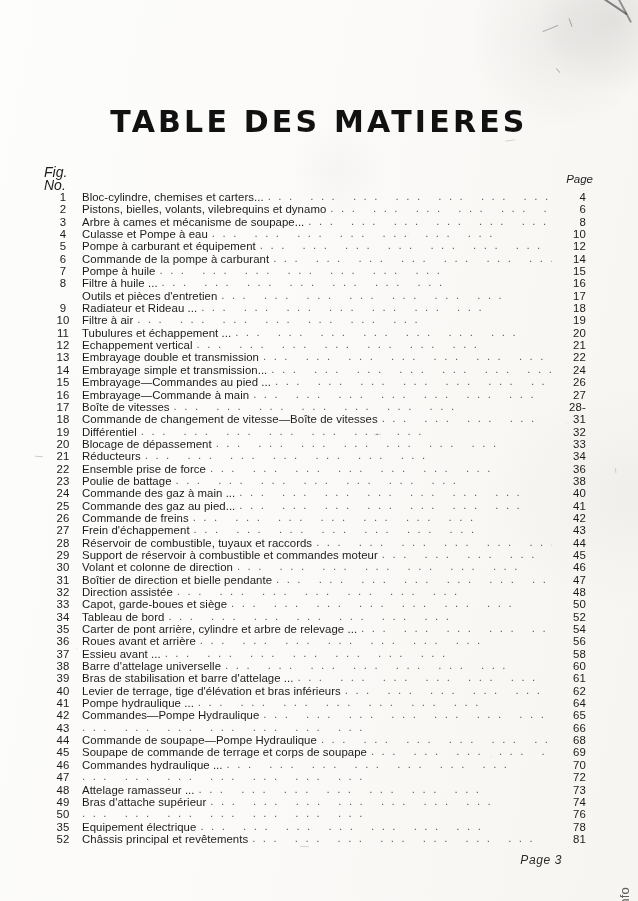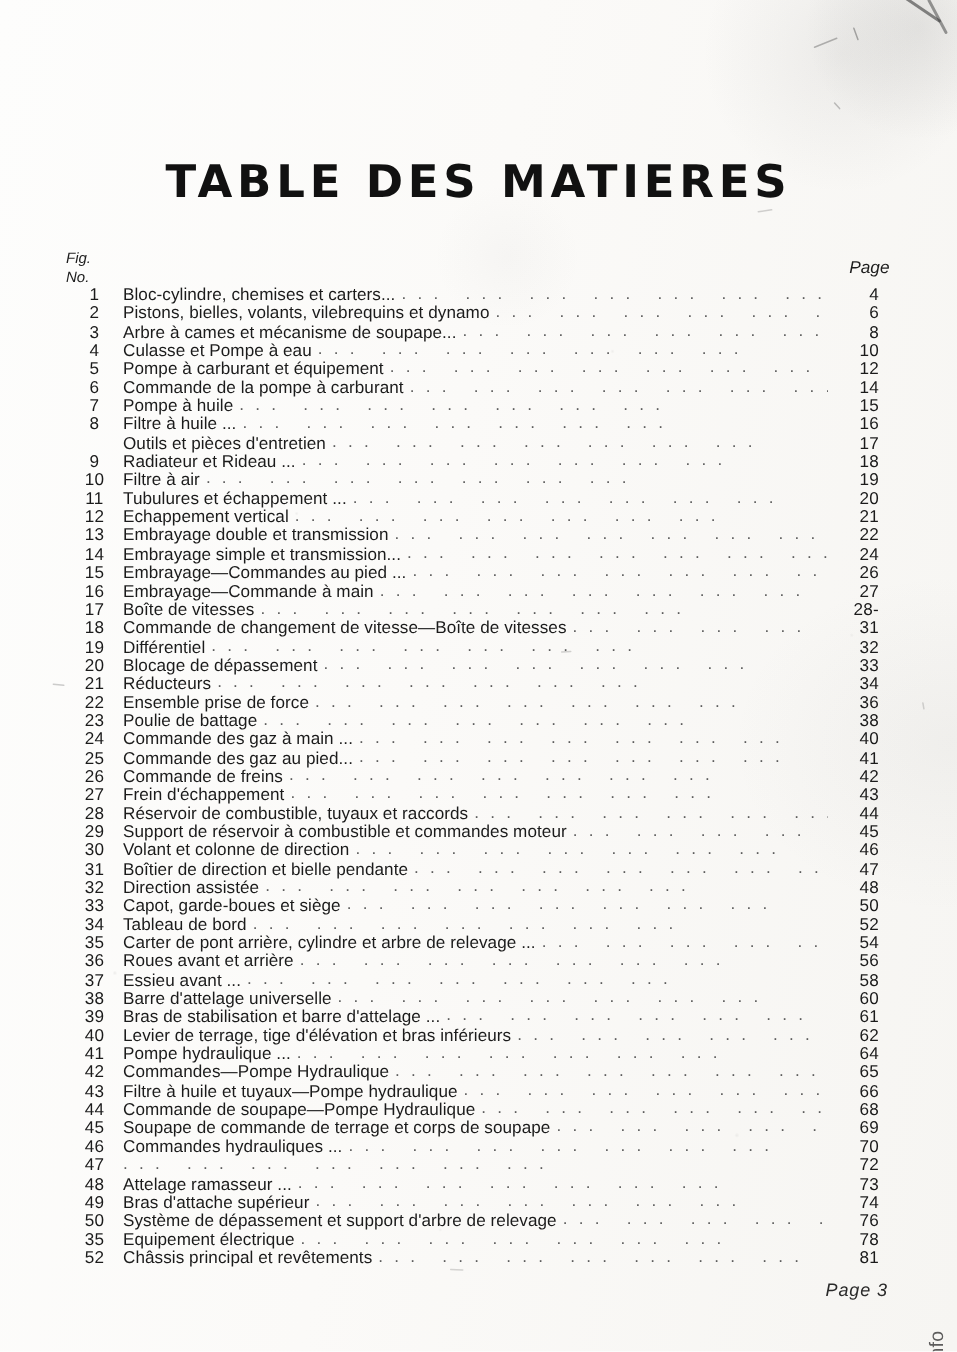--- a/index.html
+++ b/index.html
@@ -80,7 +80,7 @@
     left: 44px;
     top: 166px;
     font-style: italic;
-    font-size: 10px;
+    font-size: 14px;
     line-height: 13px;
     color: #1d1d1d;
   }

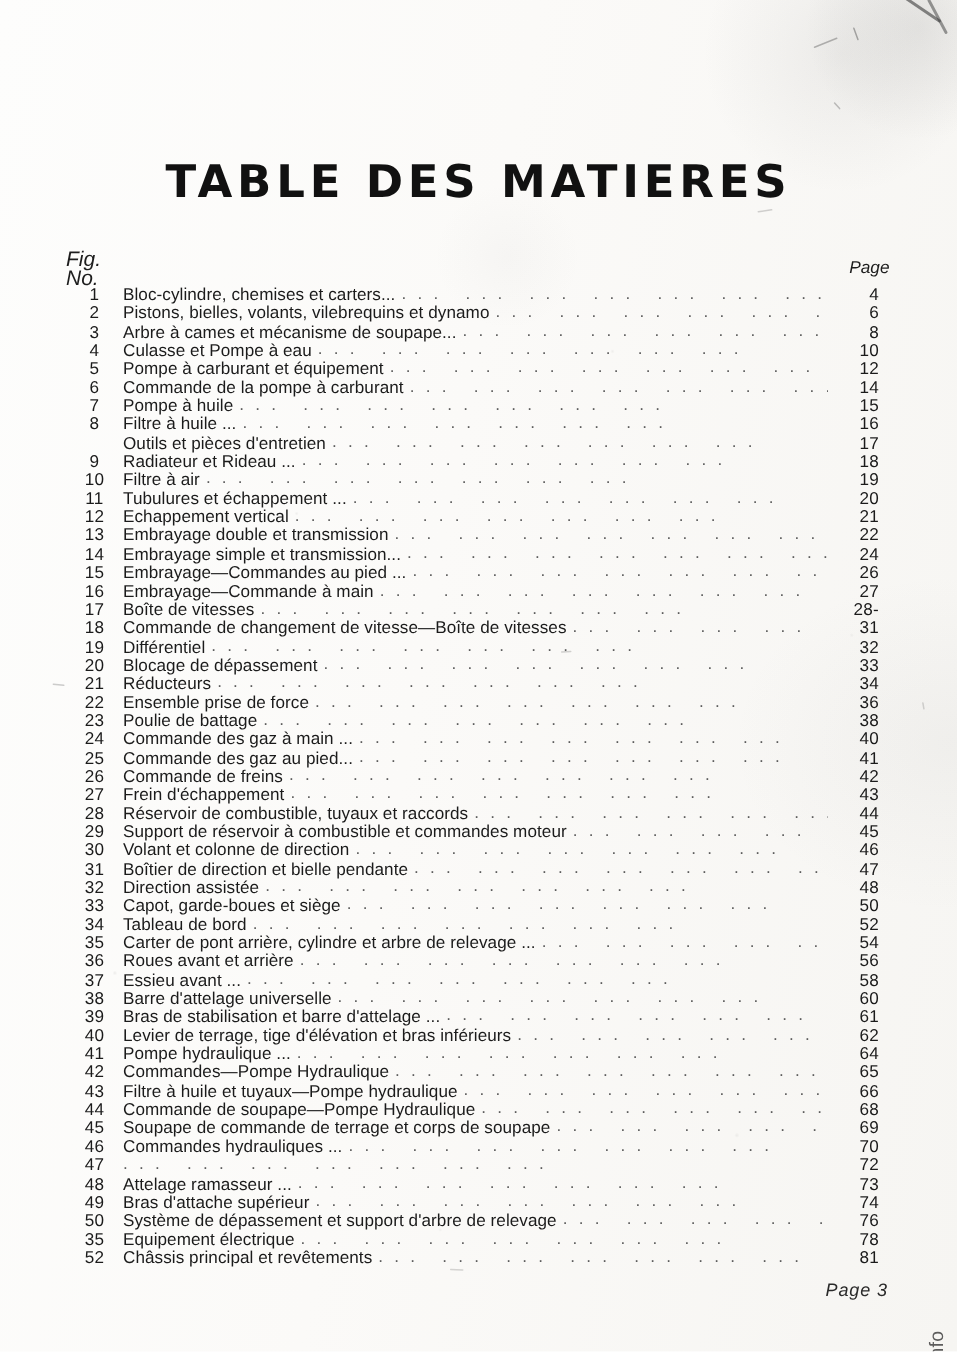--- a/index.html
+++ b/index.html
@@ -448,7 +448,6 @@
       </div>
       <div class="toc-row">
         <span class="fig-no">43</span>
-        <span class="entry">Filtre à huile et tuyaux—Pompe hydraulique</span>
         <span class="leaders">... ... ... ... ... ... ...</span>
         <span class="pg-no">66</span>
       </div>

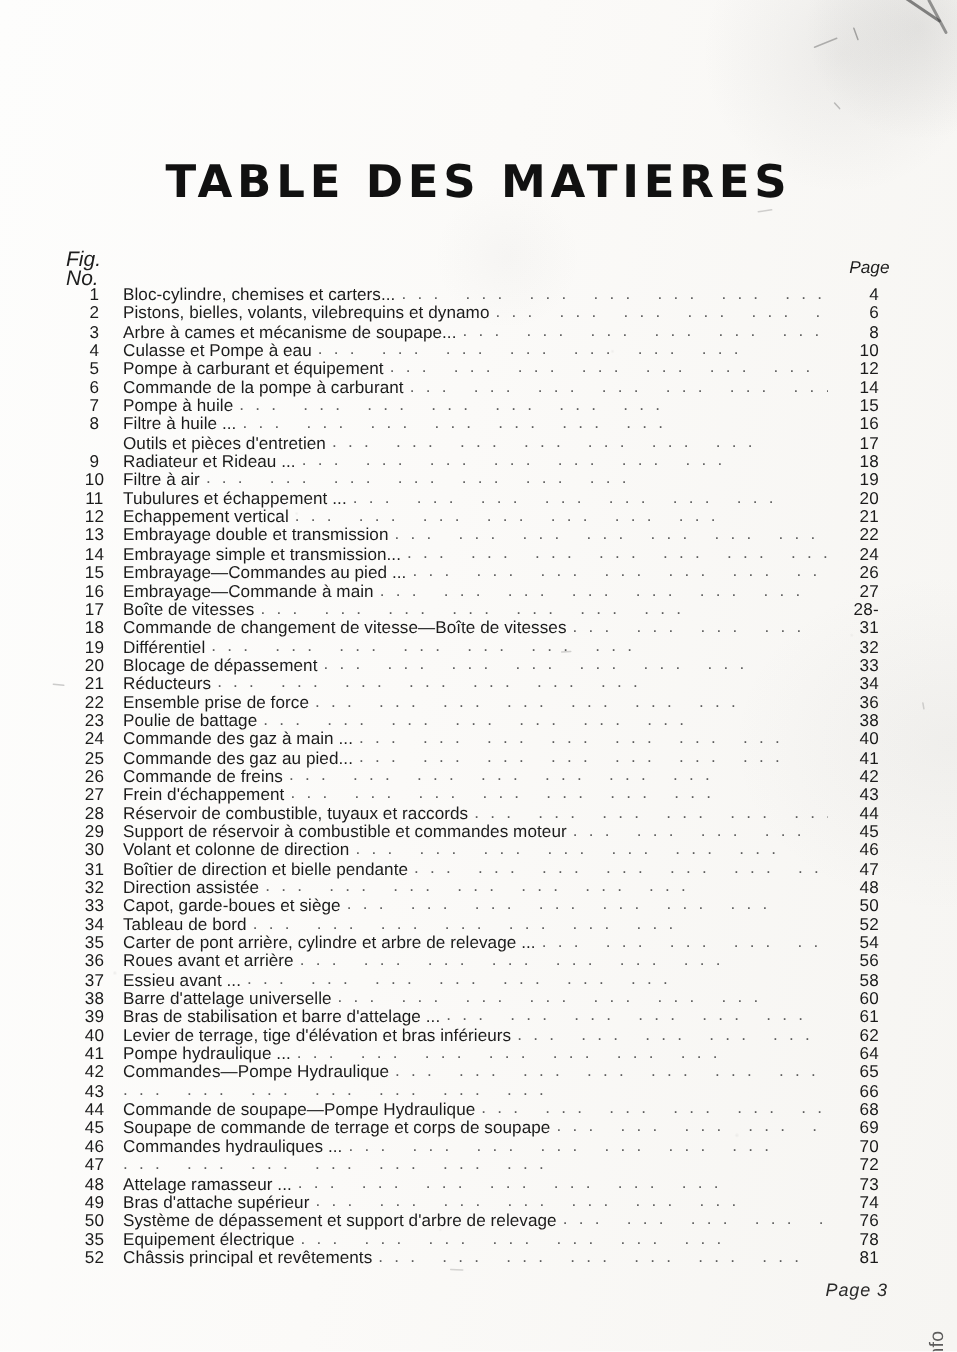--- a/index.html
+++ b/index.html
@@ -465,7 +465,7 @@
       </div>
       <div class="toc-row">
         <span class="fig-no">46</span>
-        <span class="entry">Commandes hydrauliques ...</span>
+        <span class="entry">Commandes hydraulique ...</span>
         <span class="leaders">... ... ... ... ... ... ...</span>
         <span class="pg-no">70</span>
       </div>

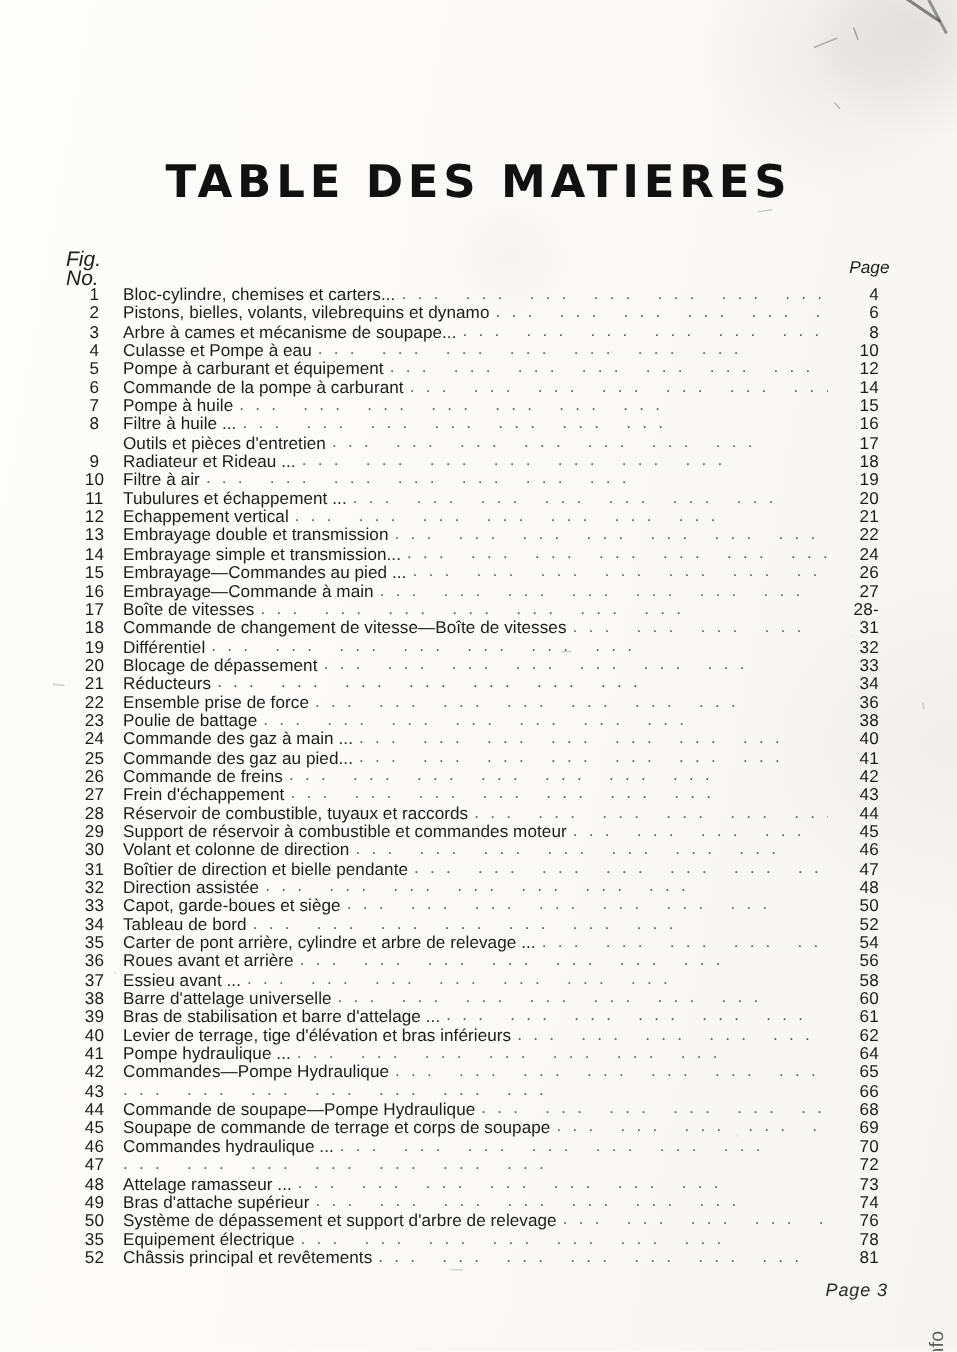--- a/index.html
+++ b/index.html
@@ -488,7 +488,6 @@
       </div>
       <div class="toc-row">
         <span class="fig-no">50</span>
-        <span class="entry">Système de dépassement et support d'arbre de relevage</span>
         <span class="leaders">... ... ... ... ... ... ...</span>
         <span class="pg-no">76</span>
       </div>

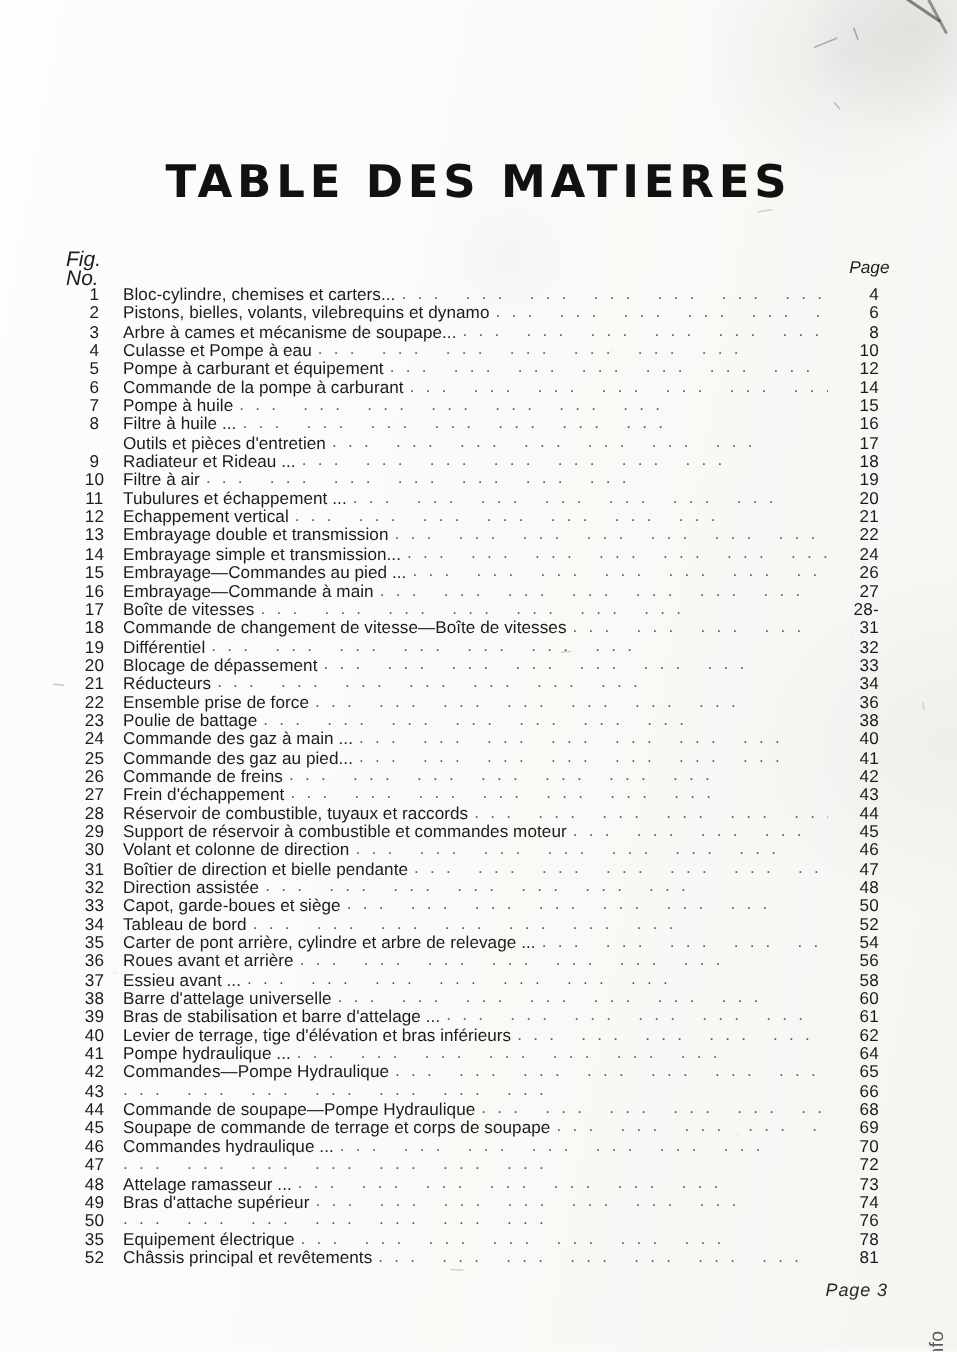--- a/index.html
+++ b/index.html
@@ -137,7 +137,7 @@
   
   .footer-page {
     position: absolute;
-    right: 46px;
+    right: 76px;
     bottom: 34px;
     font-style: italic;
     font-size: 12px;

